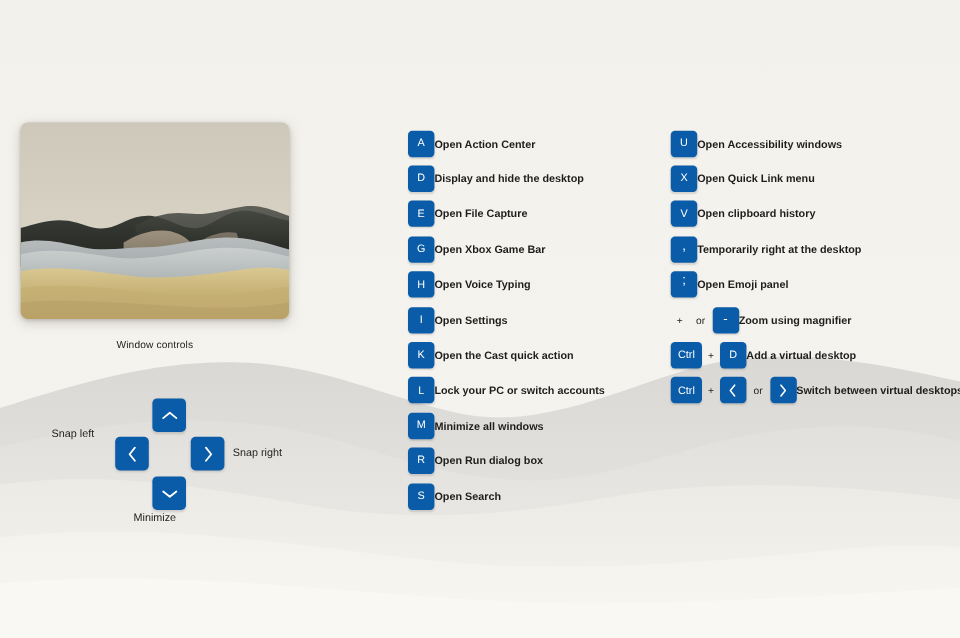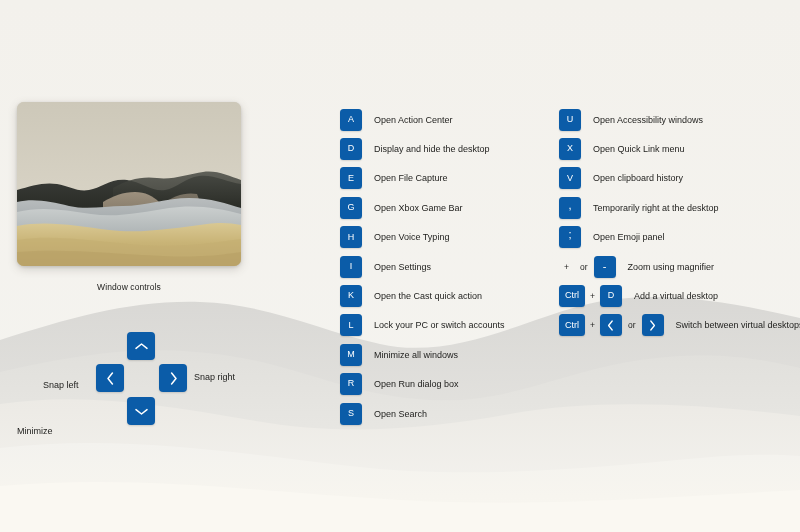--- a/index.html
+++ b/index.html
@@ -149,9 +149,10 @@
   .desc {
     font-size: 9px;
     color: #1d1d1b;
-    padding-left: 12px;
+    padding-left: 0;
     white-space: nowrap;
     flex: 0 0 auto;
+    font-weight: bold;
   }
 </style>
 </head>

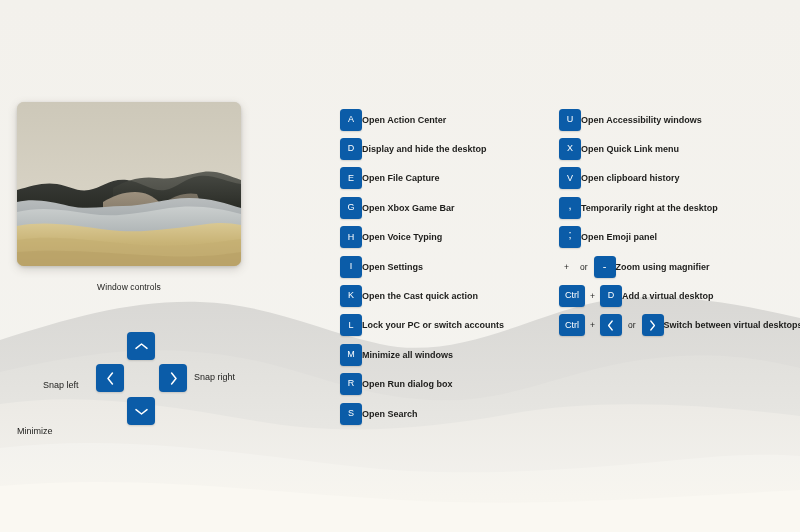--- a/index.html
+++ b/index.html
@@ -88,7 +88,7 @@
 
   #wc-maximize-label { left: 0; top: 36px; width: 224px; text-align: center; }
   #wc-maximize-key   { left: 110px; top: 50px; }
-  #wc-snapleft-label { left: 26px; top: 98px; }
+  #wc-snapleft-label { left: 26px; top: 74px; }
   #wc-snapleft-key   { left: 79px; top: 82px; }
   #wc-snapright-key  { left: 142px; top: 82px; }
   #wc-snapright-label{ left: 177px; top: 90px; }

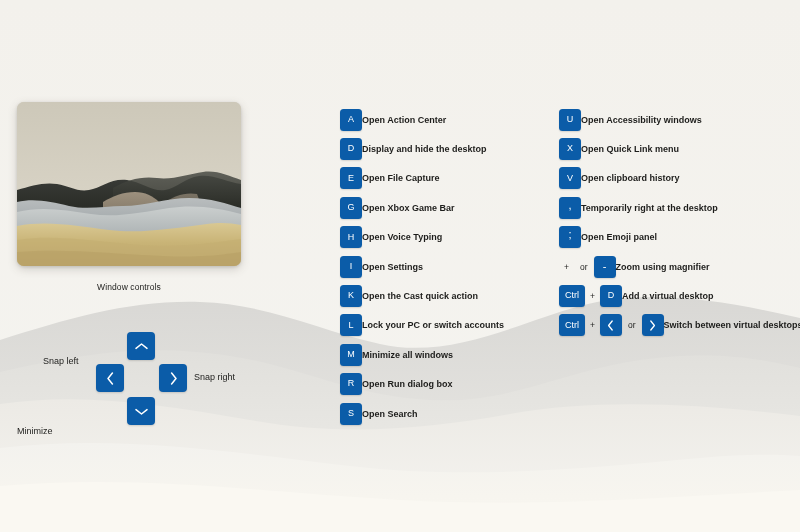--- a/index.html
+++ b/index.html
@@ -93,7 +93,7 @@
   #wc-snapright-key  { left: 142px; top: 82px; }
   #wc-snapright-label{ left: 177px; top: 90px; }
   #wc-minimize-key   { left: 110px; top: 115px; }
-  #wc-minimize-label { left: 0; top: 144px; width: 224px; text-align: left; }
+  #wc-minimize-label { left: 0; top: 144px; width: 224px; text-align: center; }
 
   
   .col {

